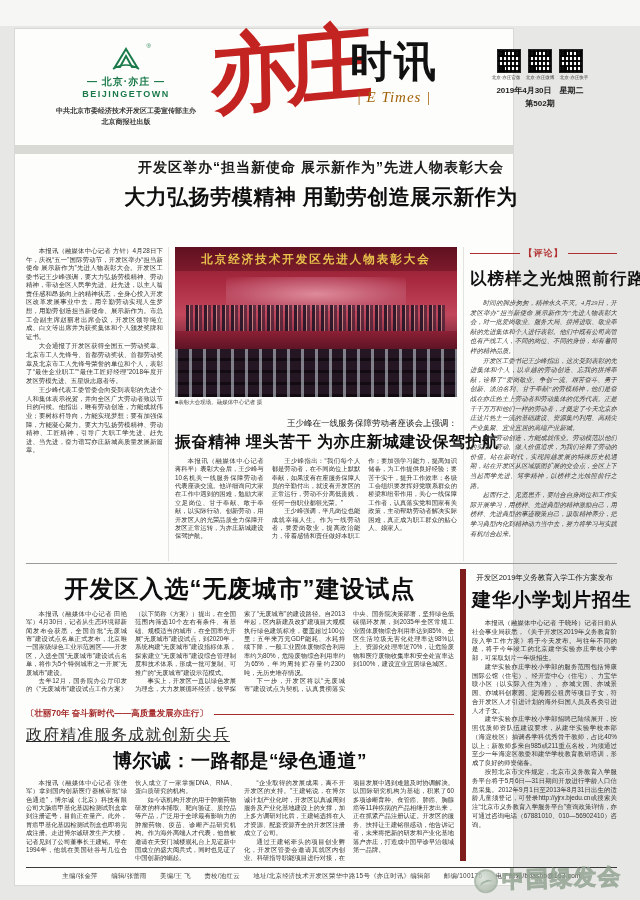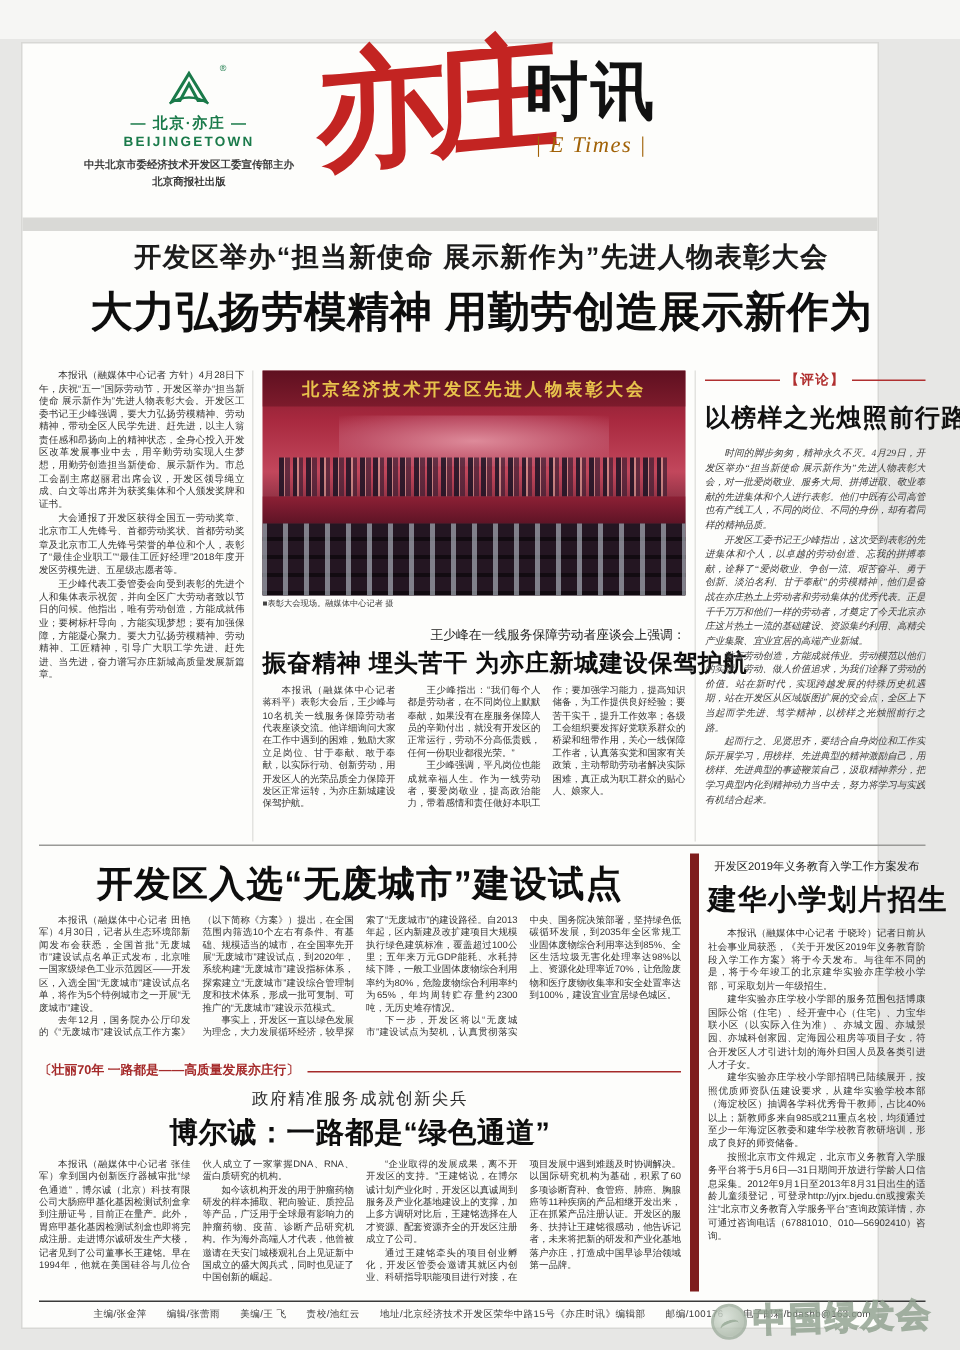--- a/index.html
+++ b/index.html
@@ -7,7 +7,7 @@
   body { font-family:"Liberation Sans", sans-serif; background:#e7e7e5; }
   .canvas { position:relative; width:640px; height:900px; background:#e7e7e5; overflow:hidden; }
   .canvas::before { content:""; position:absolute; top:0; left:0; right:0; height:26px; background:#f6f6f4; }
-  .paper { position:absolute; left:14px; top:28px; width:572px; height:858px; background:#fdfdfb; border:1px solid #d8d8d5; }
+  .paper { position:absolute; left:14px; top:28px; width:500px; height:858px; background:#fdfdfb; border:1px solid #d8d8d5; }
 
   
   .header { position:absolute; top:6px; left:8px; width:596px; height:108px; }

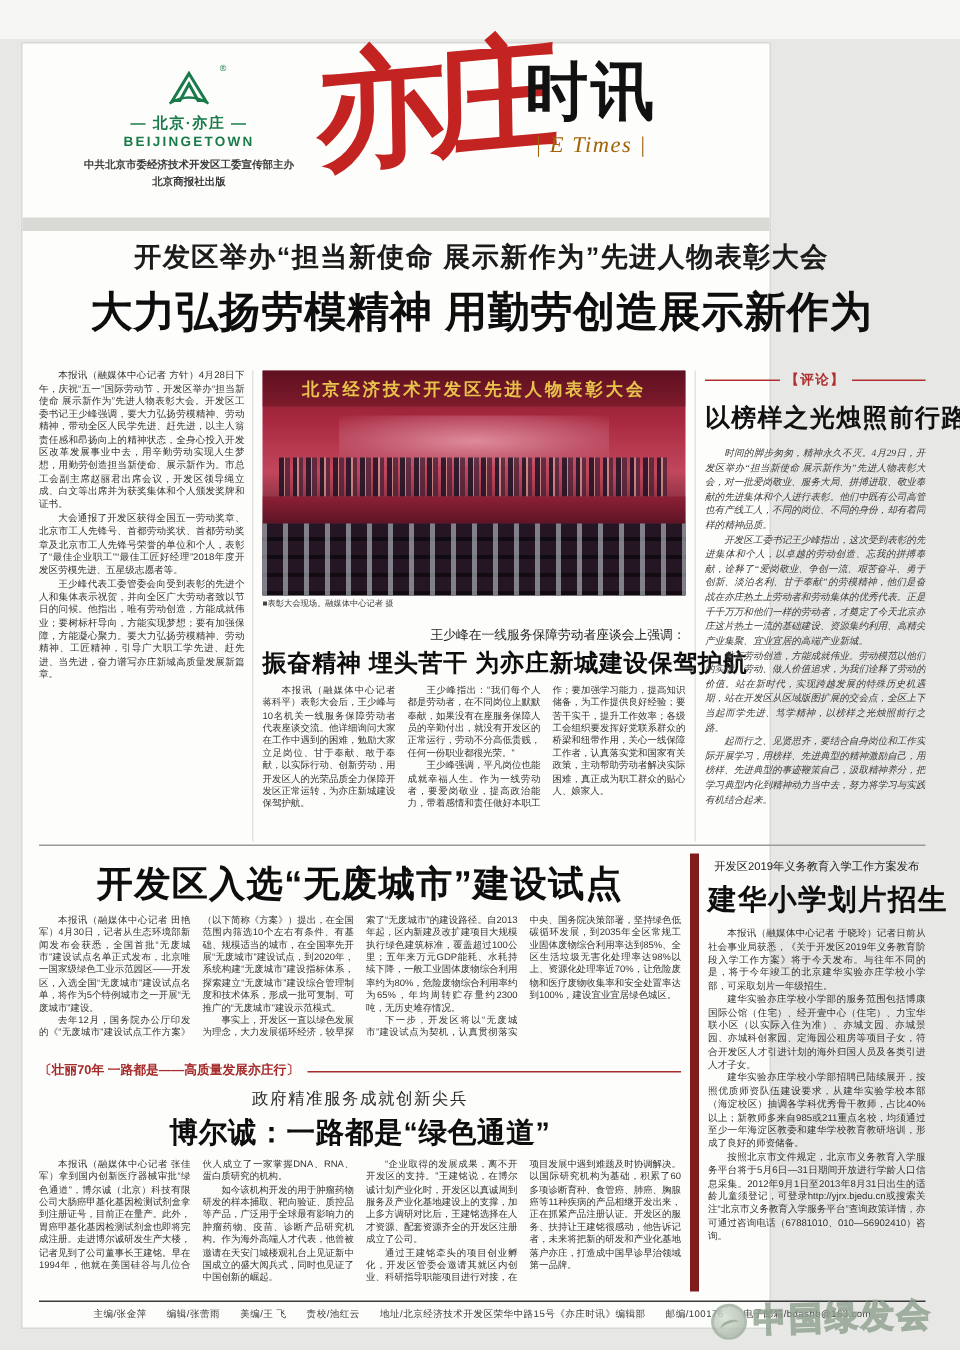--- a/index.html
+++ b/index.html
@@ -147,6 +147,22 @@
         </div>
       </div>
 
+      <div class="dateblock">
+        <div class="qr-row">
+          <div class="qr"></div>
+          <div class="qr"></div>
+          <div class="qr"></div>
+        </div>
+        <div class="qr-caps">
+          <div class="qr-cap">北京·亦庄官微</div>
+          <div class="qr-cap">北京·亦庄微博</div>
+          <div class="qr-cap">北京·亦庄快手</div>
+        </div>
+        <div class="date-line">
+          <span>2019年4月30日</span>　<span>星期二</span>
+        </div>
+        <div class="issue-line">第502期</div>
+      </div>
     </div>
 
     <div class="grayband"></div>

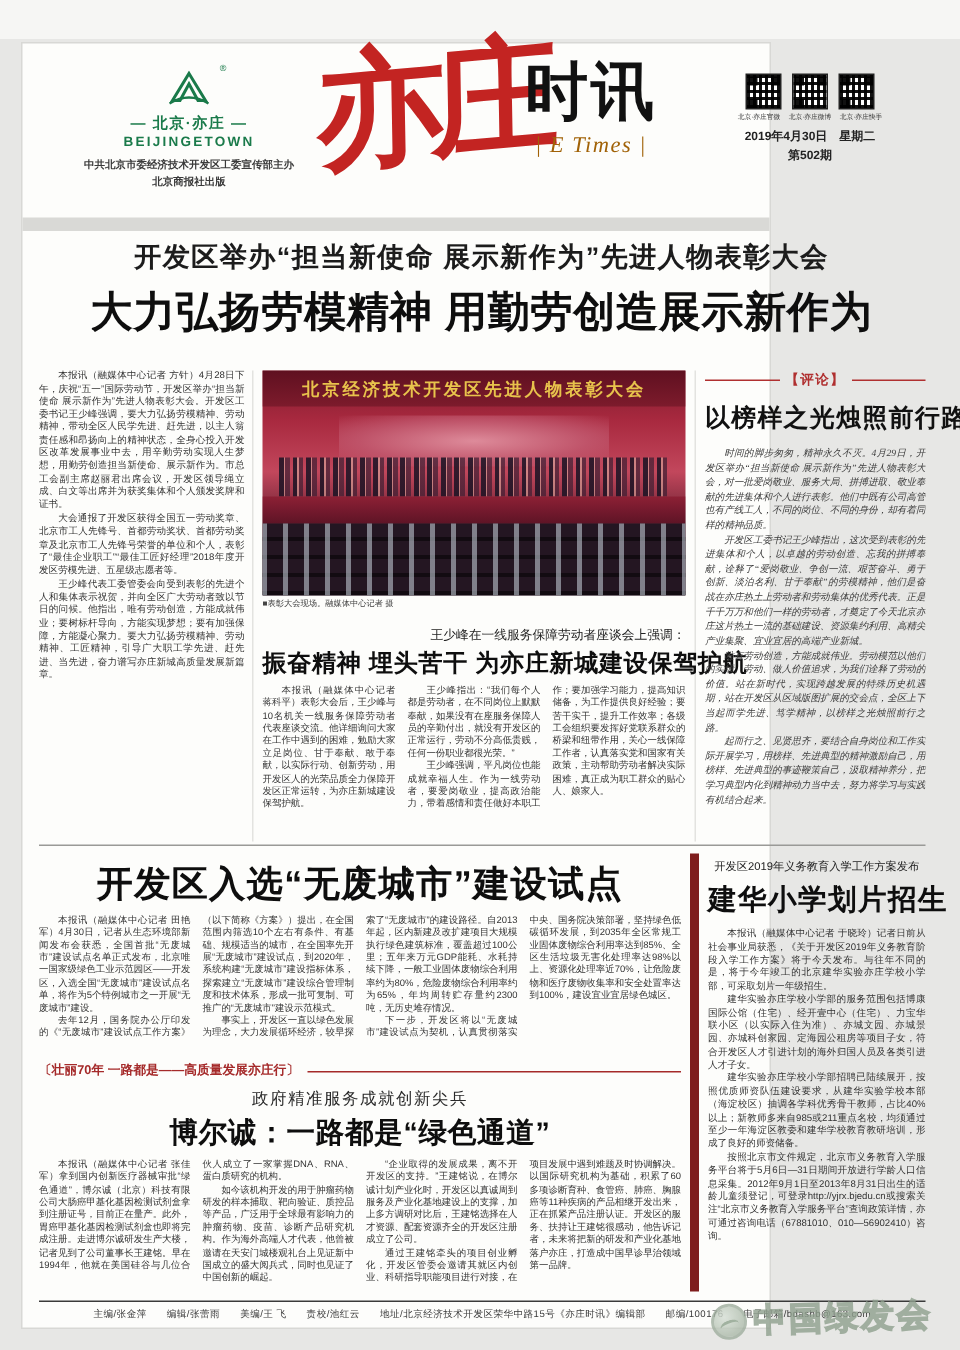--- a/index.html
+++ b/index.html
@@ -45,7 +45,7 @@
 
   
   .headline-sec { position:absolute; top:130px; left:8px; width:596px; text-align:center; }
-  .kicker1 { font-size:18px; font-weight:bold; color:#1c1c1c; letter-spacing:1px; }
+  .kicker1 { font-size:14px; font-weight:bold; color:#1c1c1c; letter-spacing:1px; }
   .headline1 { margin-top:6px; font-size:28px; font-weight:900; color:#0e0e0e; letter-spacing:0.5px; white-space:nowrap; }
 
   

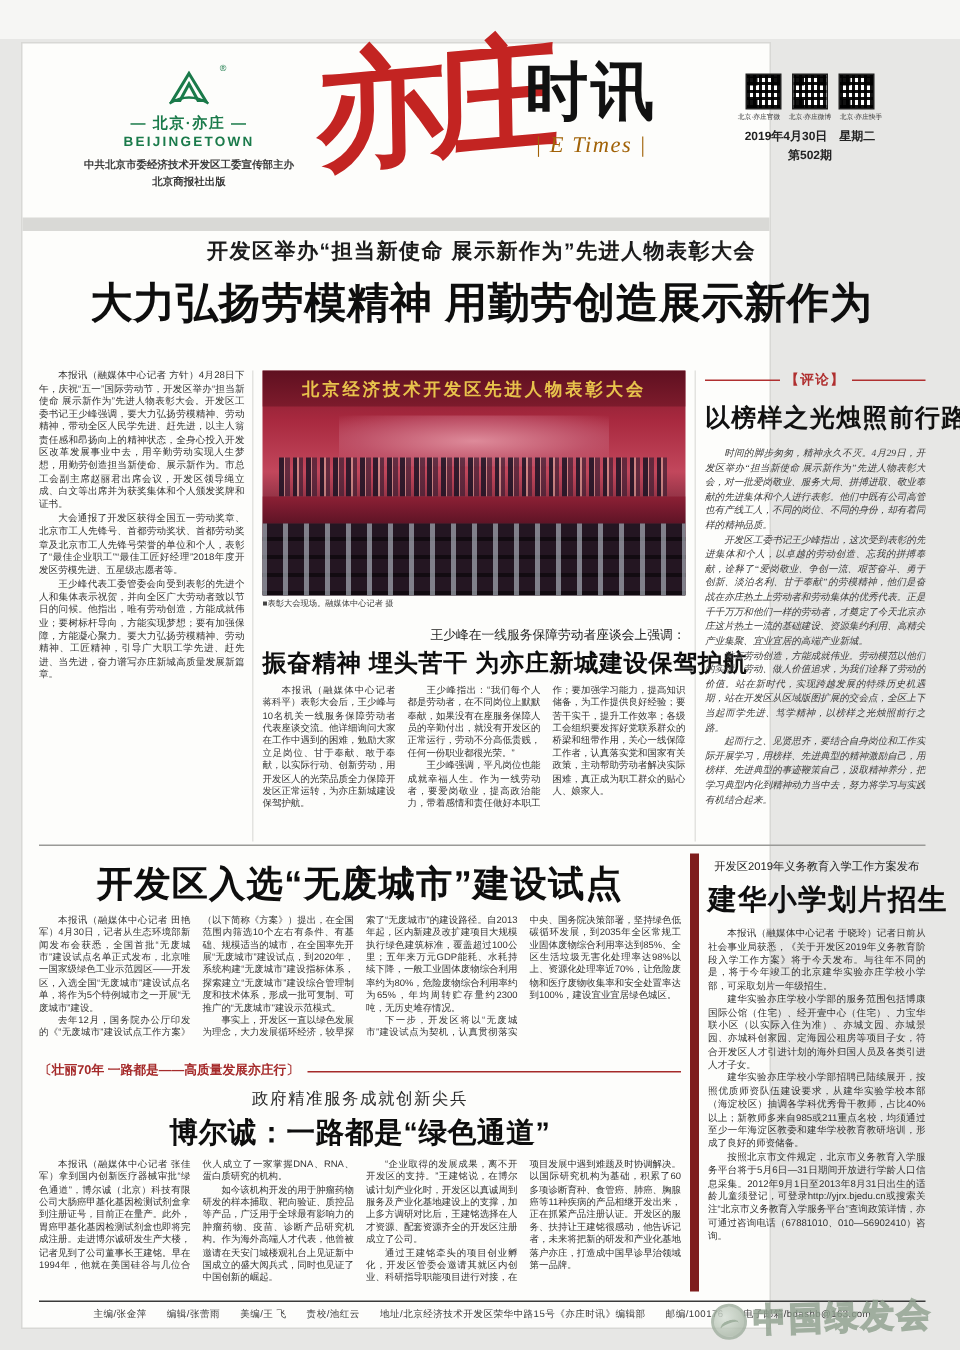--- a/index.html
+++ b/index.html
@@ -46,7 +46,7 @@
   
   .headline-sec { position:absolute; top:130px; left:8px; width:596px; text-align:center; }
   .kicker1 { font-size:14px; font-weight:bold; color:#1c1c1c; letter-spacing:1px; }
-  .headline1 { margin-top:6px; font-size:28px; font-weight:900; color:#0e0e0e; letter-spacing:0.5px; white-space:nowrap; }
+  .headline1 { margin-top:6px; font-size:21px; font-weight:900; color:#0e0e0e; letter-spacing:0.5px; white-space:nowrap; }
 
   
   .main-row { position:absolute; top:218px; left:11px; width:591px; height:314px; display:flex; }

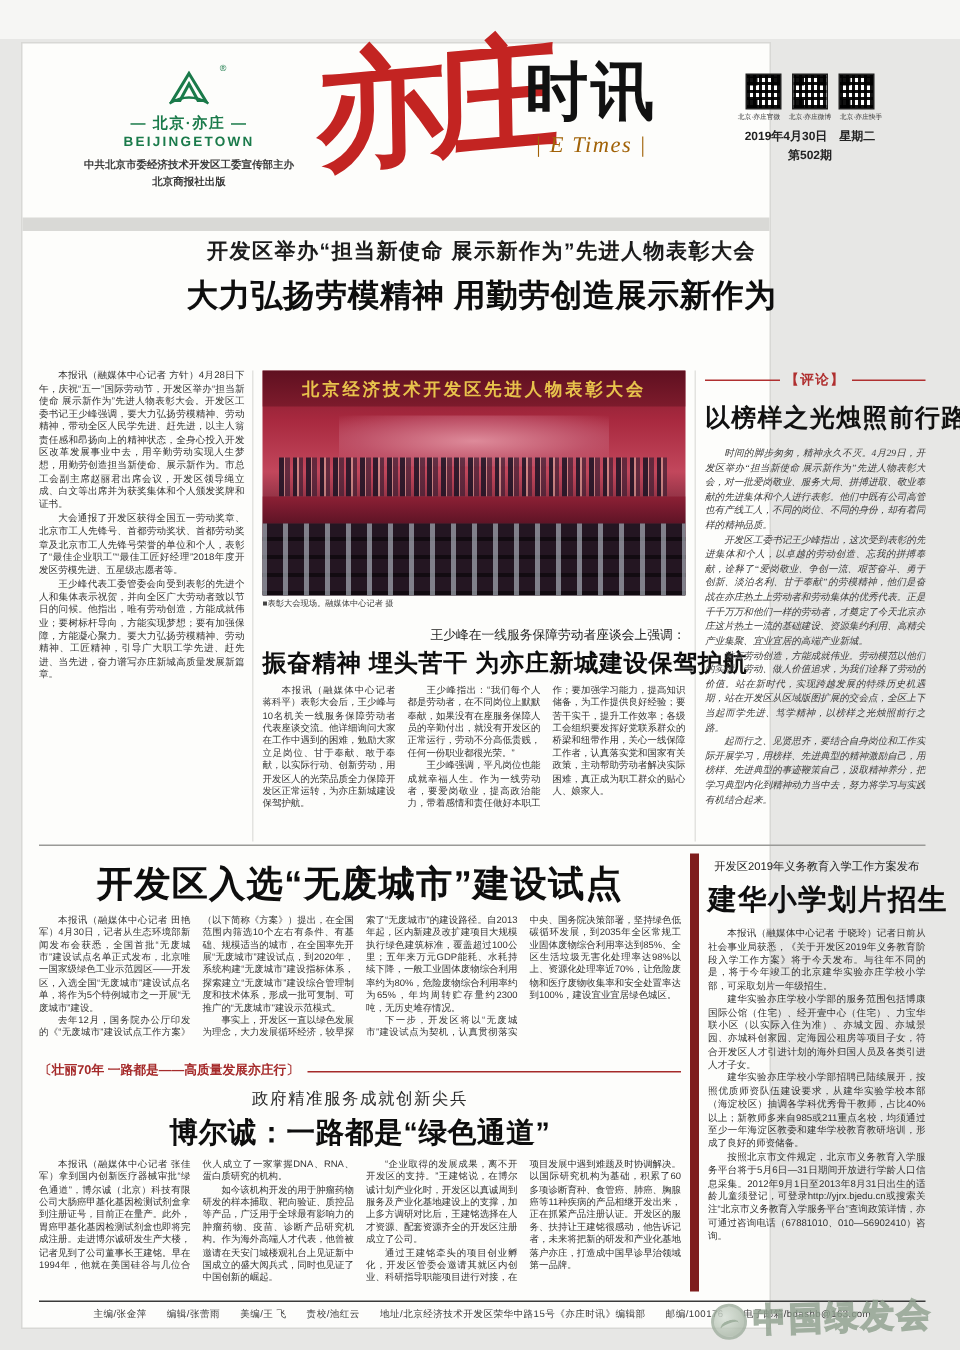--- a/index.html
+++ b/index.html
@@ -230,7 +230,7 @@
         </div>
 
         <div class="series-banner">
-          <span>〔壮丽70年 一路都是——高质量发展亦庄行〕</span>
+          <span>〔壮丽70年 奋斗新时代——高质量发展亦庄行〕</span>
         </div>
         <div class="kicker5">政府精准服务成就创新尖兵</div>
         <div class="headline5">博尔诚：一路都是“绿色通道”</div>

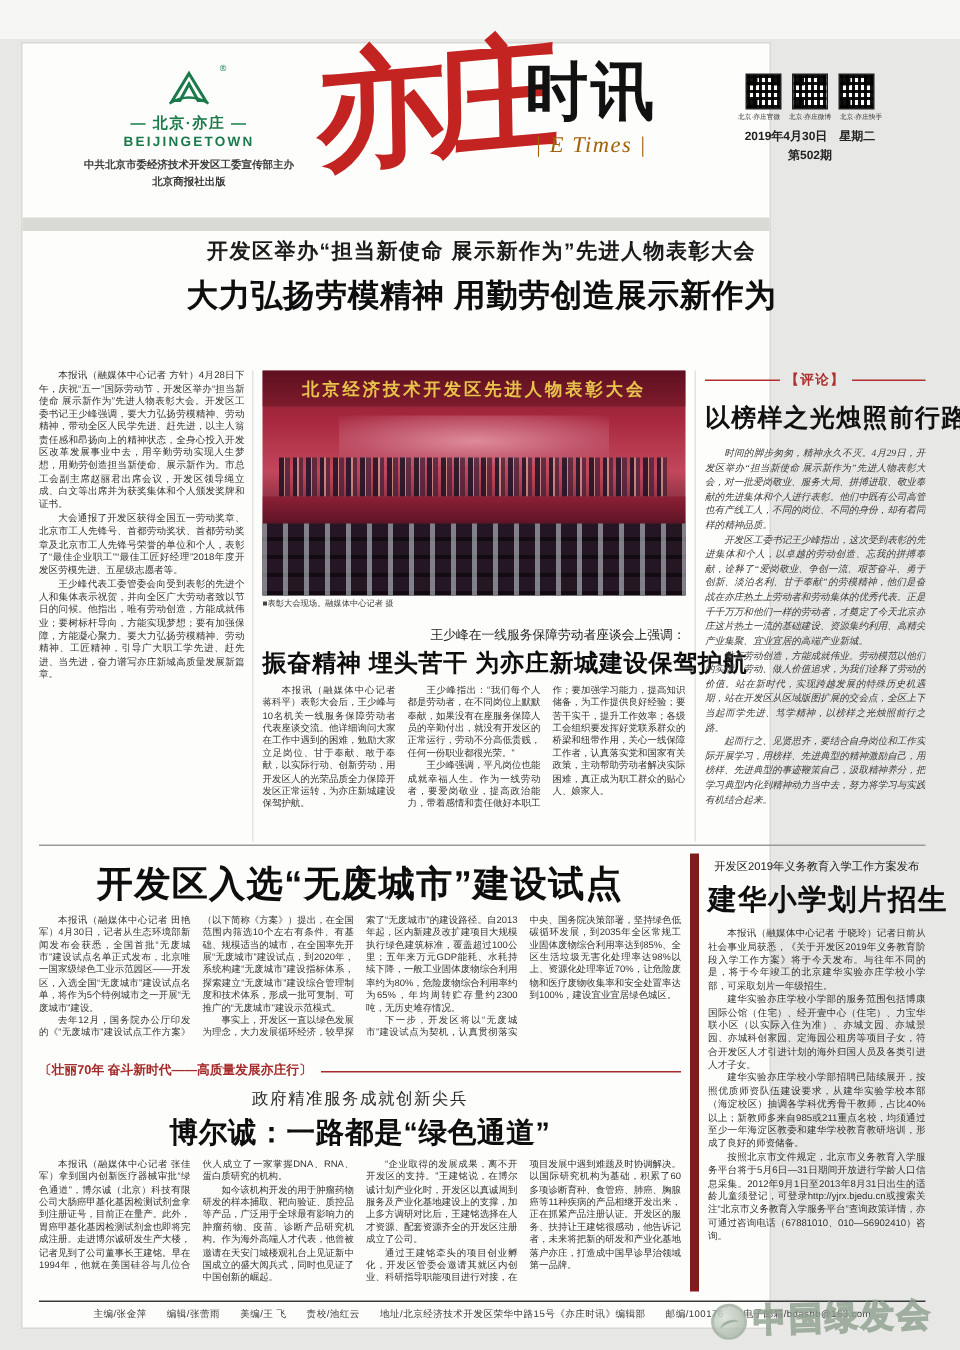--- a/index.html
+++ b/index.html
@@ -96,7 +96,7 @@
   .series-banner { margin-top:6px; display:flex; align-items:center; gap:6px; }
   .series-banner span { font-size:8.5px; font-weight:bold; color:#a52a2a; white-space:nowrap; }
   .series-banner::after { content:""; flex:1; border-top:1px solid #a52a2a; }
-  .kicker5 { margin-top:5px; text-align:center; font-size:11px; color:#2a2a2a; letter-spacing:1px; }
+  .kicker5 { margin-top:5px; text-align:left; font-size:16px; color:#2a2a2a; letter-spacing:1px;text-decoration:underline; }
   .headline5 { margin-top:2px; text-align:center; font-size:19px; font-weight:900; color:#0e0e0e; letter-spacing:0.5px; white-space:nowrap; }
   .cols4b { margin-top:5px; column-count:4; column-gap:8px; height:104px; overflow:hidden; }
   .cols4b p { font-size:6.3px; line-height:1.33; text-align:justify; color:#333; text-indent:2em; }

